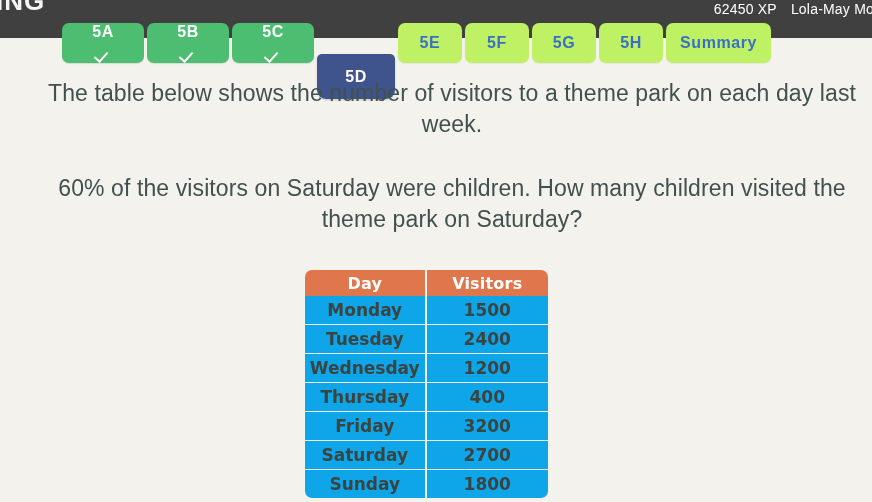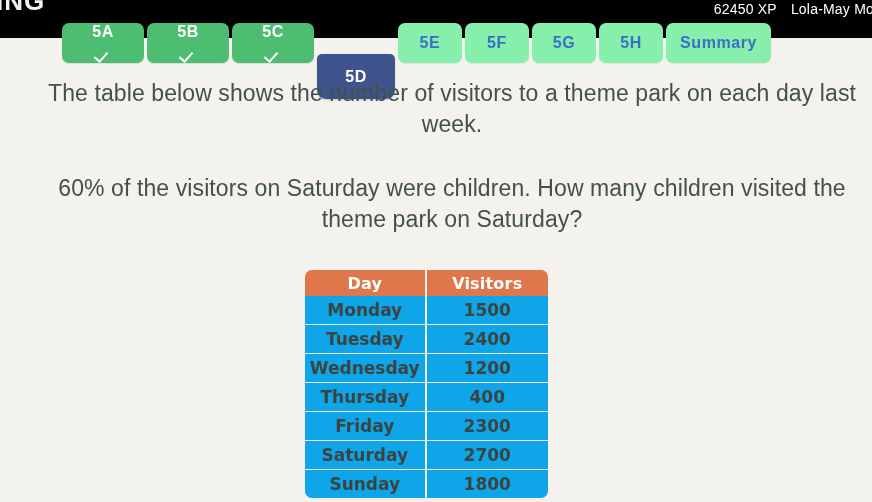--- a/index.html
+++ b/index.html
@@ -22,7 +22,7 @@
     top: 0;
     width: 872px;
     height: 38px;
-    background: #000000;
+    background: #404040;
     overflow: hidden;
   }
   #brand-logo {

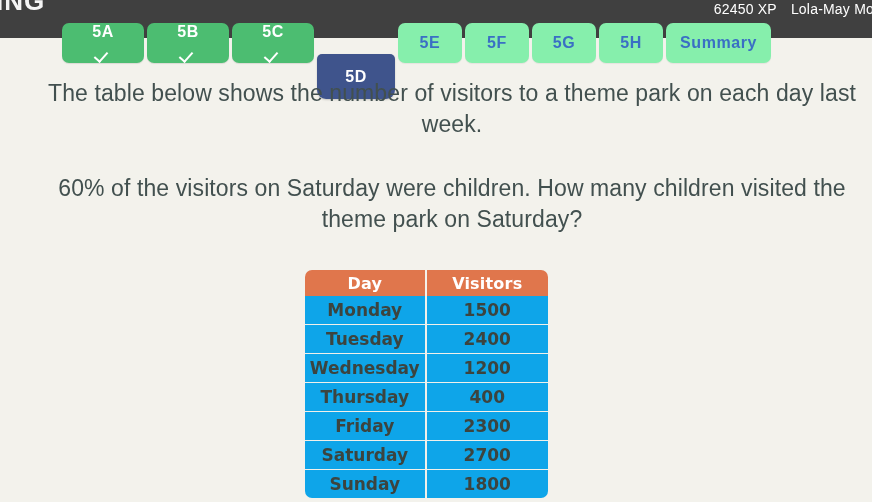--- a/index.html
+++ b/index.html
@@ -98,7 +98,7 @@
     margin-top: 31px;
   }
   .tab.pending {
-    background: #86efac;
+    background: #bef264;
     color: #3a6fc4;
     box-shadow: 0 1px 1px rgba(0,0,0,0.06);
   }

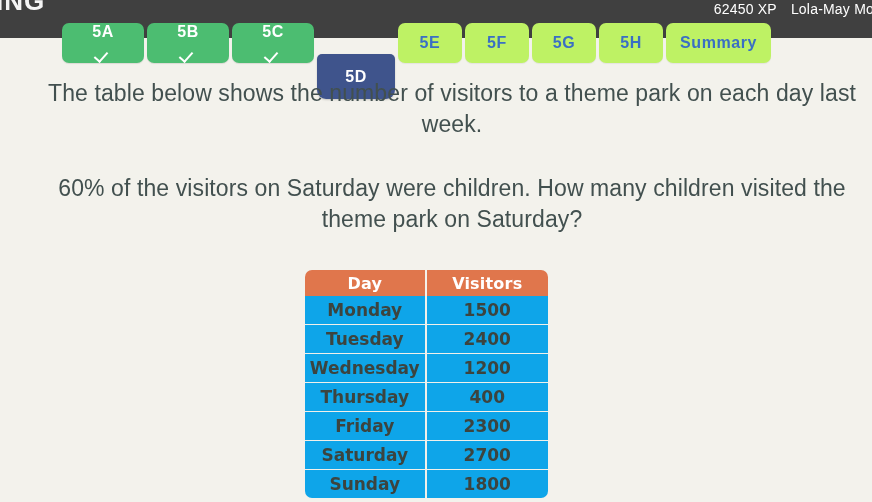--- a/index.html
+++ b/index.html
@@ -285,7 +285,7 @@
     </tr>
     <tr>
       <td class="cell-day">Friday</td>
-      <td class="cell-visitors">2300</td>
+      <td class="cell-visitors">3200</td>
     </tr>
     <tr>
       <td class="cell-day">Saturday</td>

